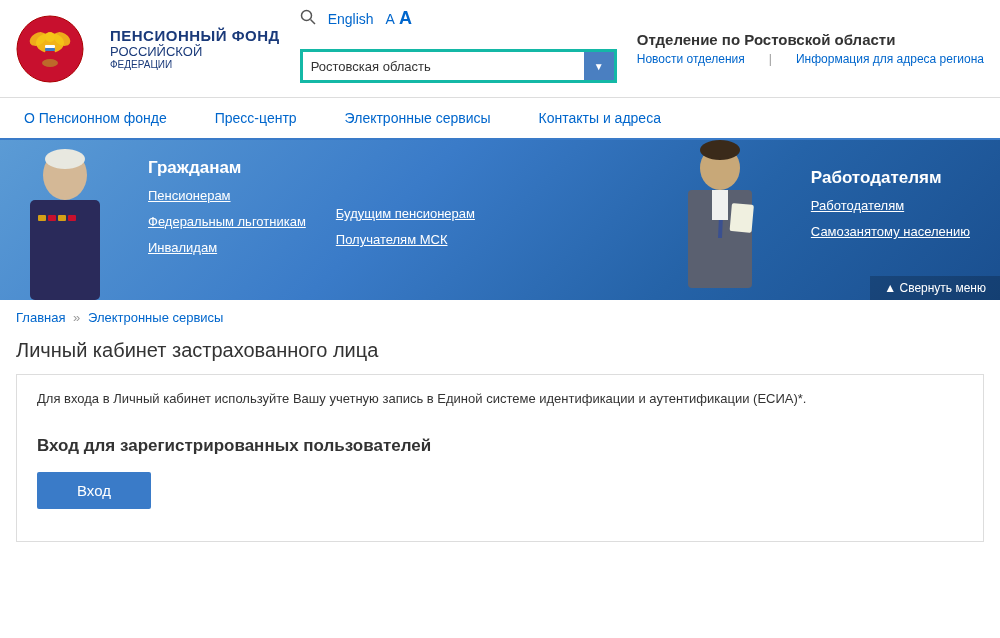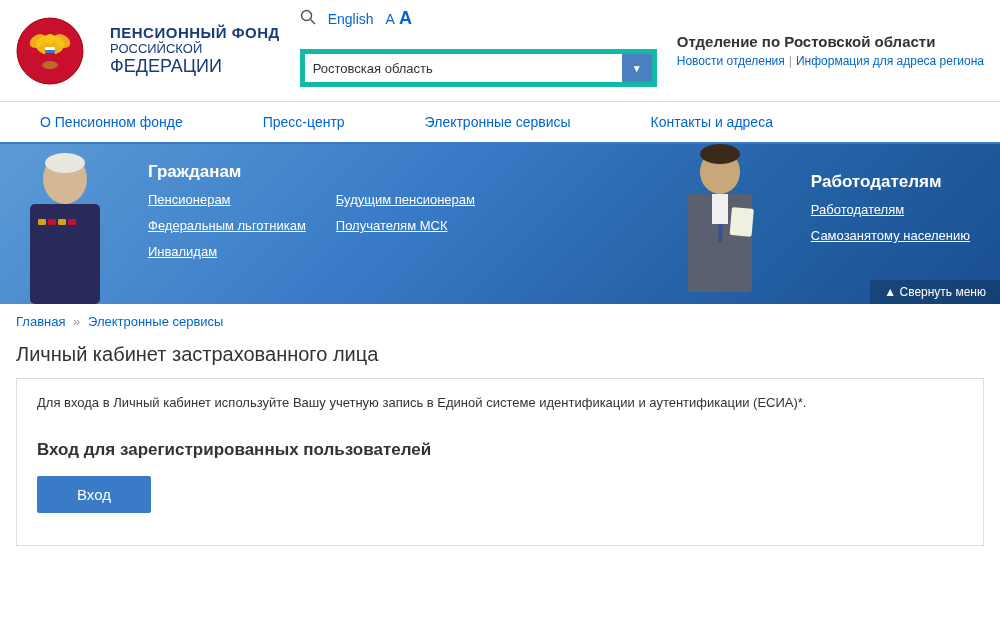--- a/index.html
+++ b/index.html
@@ -11,7 +11,7 @@
     .logo-title { display: flex; flex-direction: column; margin-left: 16px; }
     .logo-title .line1 { font-size: 15px; font-weight: bold; color: #1a3a7a; letter-spacing: 0.5px; }
     .logo-title .line2 { font-size: 13px; color: #1a3a7a; }
-    .logo-title .line3 { font-size: 18px; color: #1a3a7a; }
+    .logo-title .line3 { font-size: 10px; color: #1a3a7a; }
 
     .header-center { flex: 1; display: flex; flex-direction: column; padding-left: 20px; }
     .header-tools { display: flex; align-items: center; gap: 12px; padding-bottom: 20px; }

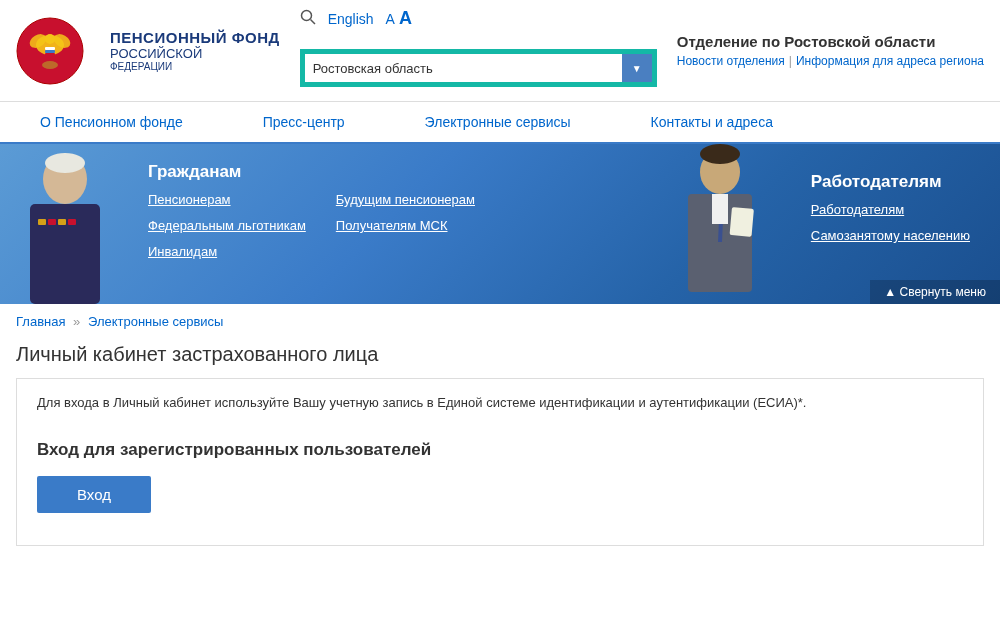--- a/index.html
+++ b/index.html
@@ -60,7 +60,7 @@
     .logo-svg-wrap { width: 68px; height: 68px; }
 
     
-    .region-input-area { display: flex; align-items: center; border: 5px solid #14b8a6; margin-bottom: 6px; }
+    .region-input-area { display: flex; align-items: center; border: 3px solid #14b8a6; margin-bottom: 6px; }
     .region-input { border: none; outline: none; padding: 5px 8px; font-size: 13px; flex: 1; color: #333; }
     .region-arrow-btn { background: #4a7fc1; border: none; color: #fff; padding: 5px 10px; cursor: pointer; font-size: 10px; height: 28px; }
   </style>

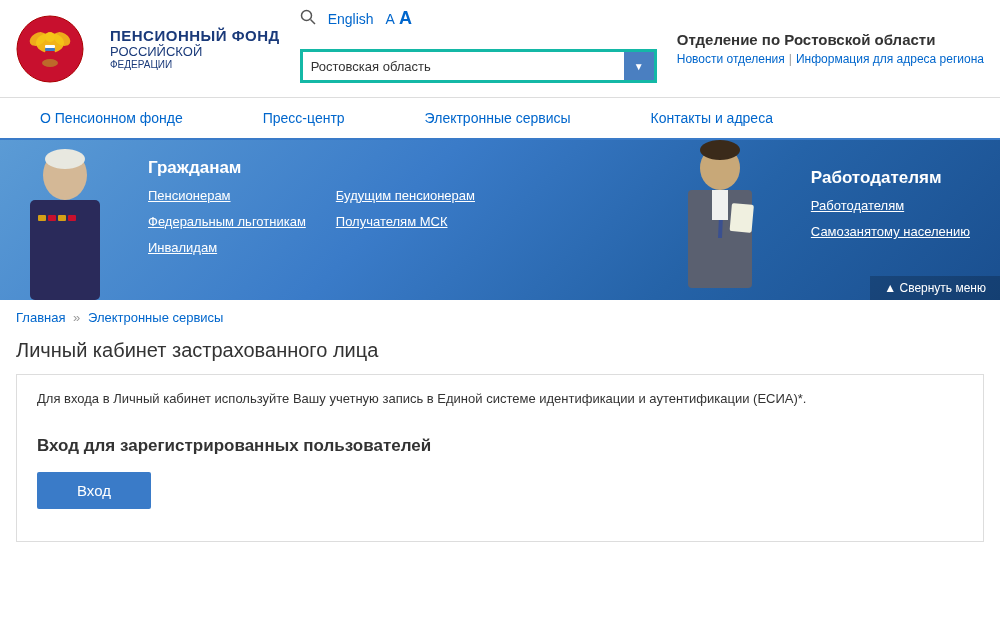--- a/index.html
+++ b/index.html
@@ -23,7 +23,7 @@
 
     .header-right { display: flex; flex-direction: column; padding-left: 20px; justify-content: center; }
     .region-label { font-size: 15px; font-weight: bold; color: #333; margin-bottom: 4px; }
-    .region-links { display: flex; gap: 4px; font-size: 12px; }
+    .region-links { display: flex; gap: 24px; font-size: 12px; }
     .region-links a { color: #0066cc; text-decoration: none; }
     .region-links span { color: #999; }
 

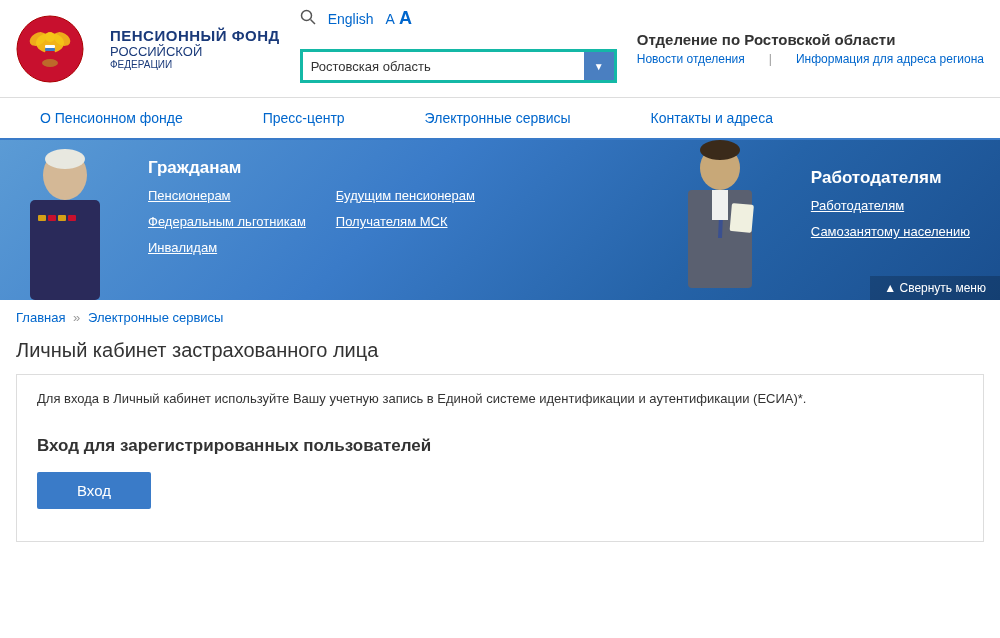--- a/index.html
+++ b/index.html
@@ -29,7 +29,7 @@
 
     
     .nav-bar { background: #fff; border-bottom: 2px solid #3a7bc8; display: flex; }
-    .nav-item { padding: 12px 40px; color: #0066cc; font-size: 14px; cursor: pointer; text-decoration: none; display: block; }
+    .nav-item { padding: 12px 24px; color: #0066cc; font-size: 14px; cursor: pointer; text-decoration: none; display: block; }
 
     
     .hero { background: linear-gradient(135deg, #5b9bd5 0%, #3a7bc8 40%, #2563a8 70%, #1a4f8f 100%); position: relative; display: flex; align-items: flex-start; min-height: 160px; overflow: hidden; }

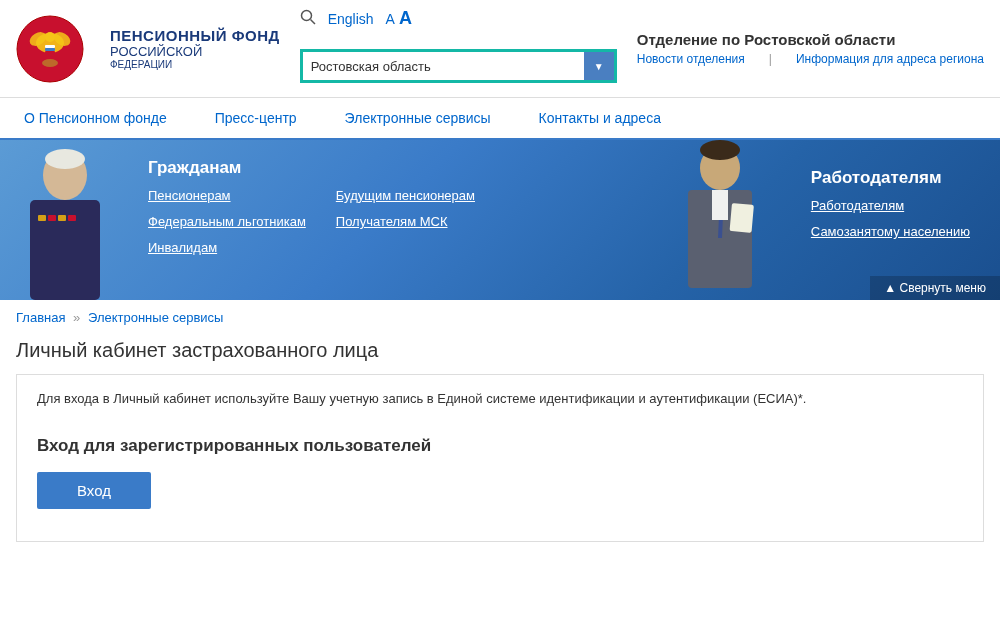--- a/index.html
+++ b/index.html
@@ -157,7 +157,7 @@
         <a style="color:#fff;font-size:13px;cursor:pointer;">Инвалидам</a>
       </div>
     </div>
-    <div style="display:flex;flex-direction:column;margin-top:30px;">
+    <div style="display:flex;flex-direction:column;margin-top:48px;">
       <div class="hero-col-links">
         <a style="color:#fff;text-decoration:underline;font-size:13px;cursor:pointer;margin-bottom:5px;">Будущим пенсионерам</a>
         <a style="color:#fff;text-decoration:underline;font-size:13px;cursor:pointer;">Получателям МСК</a>

